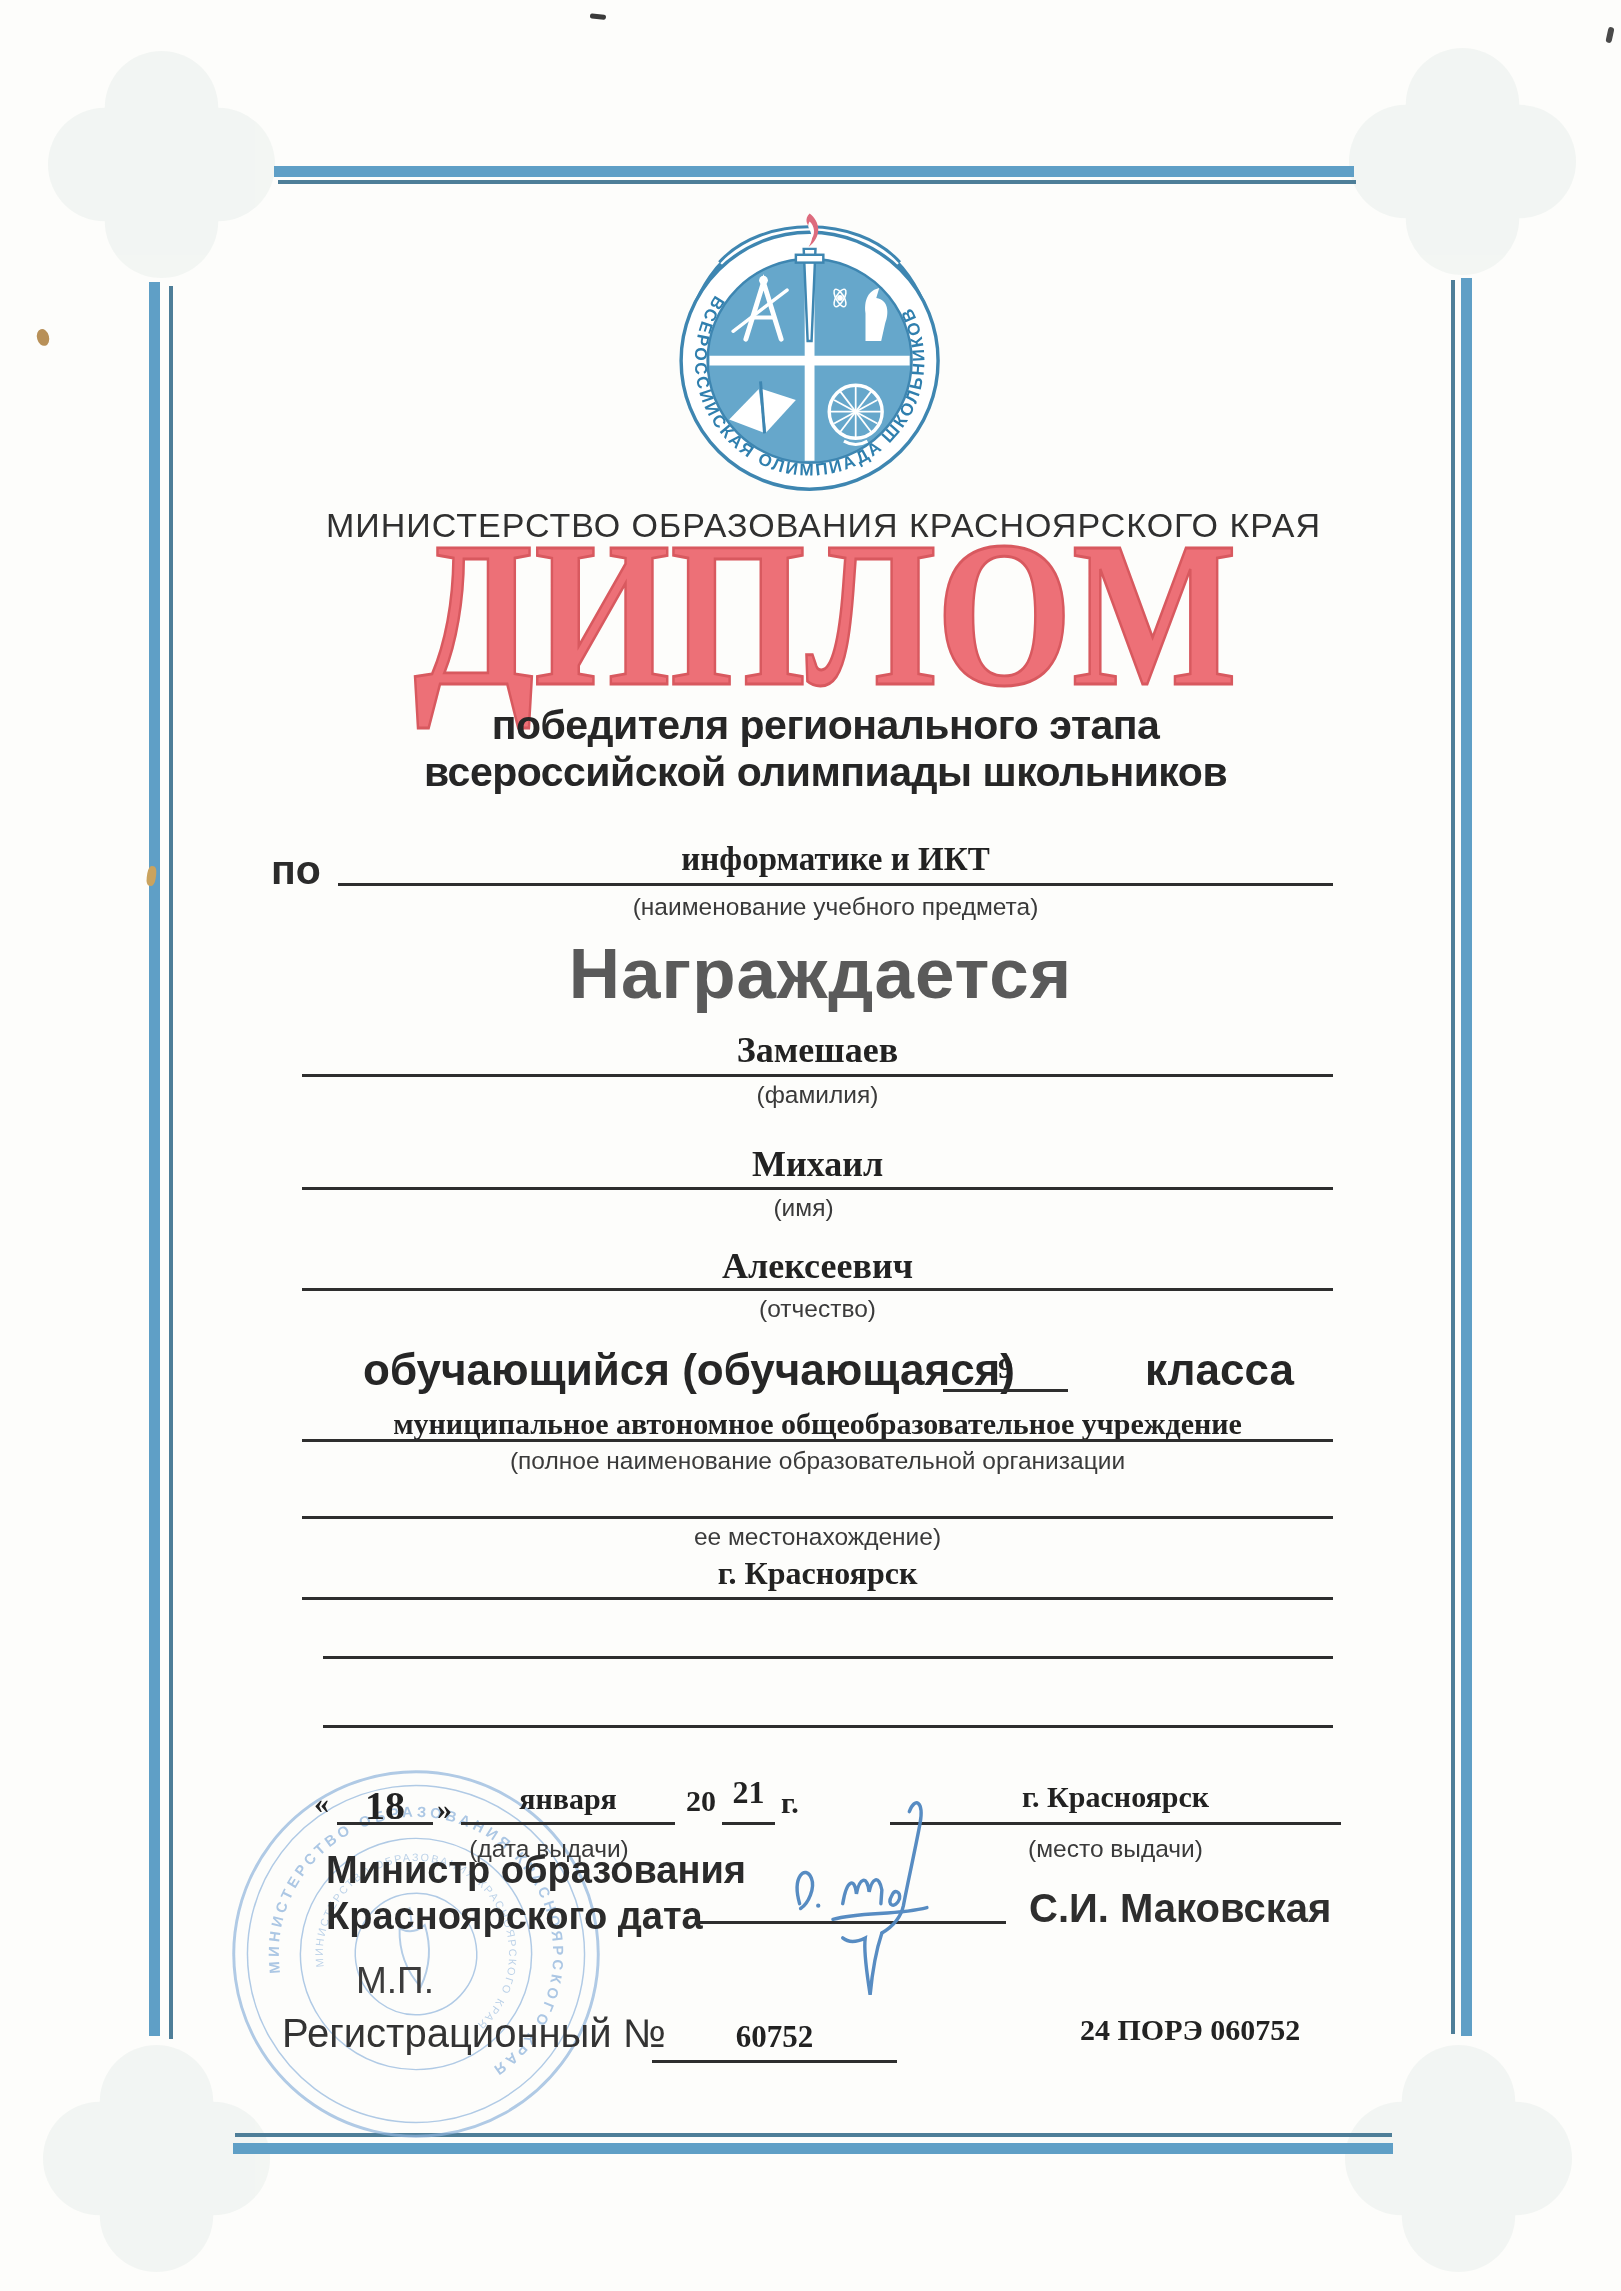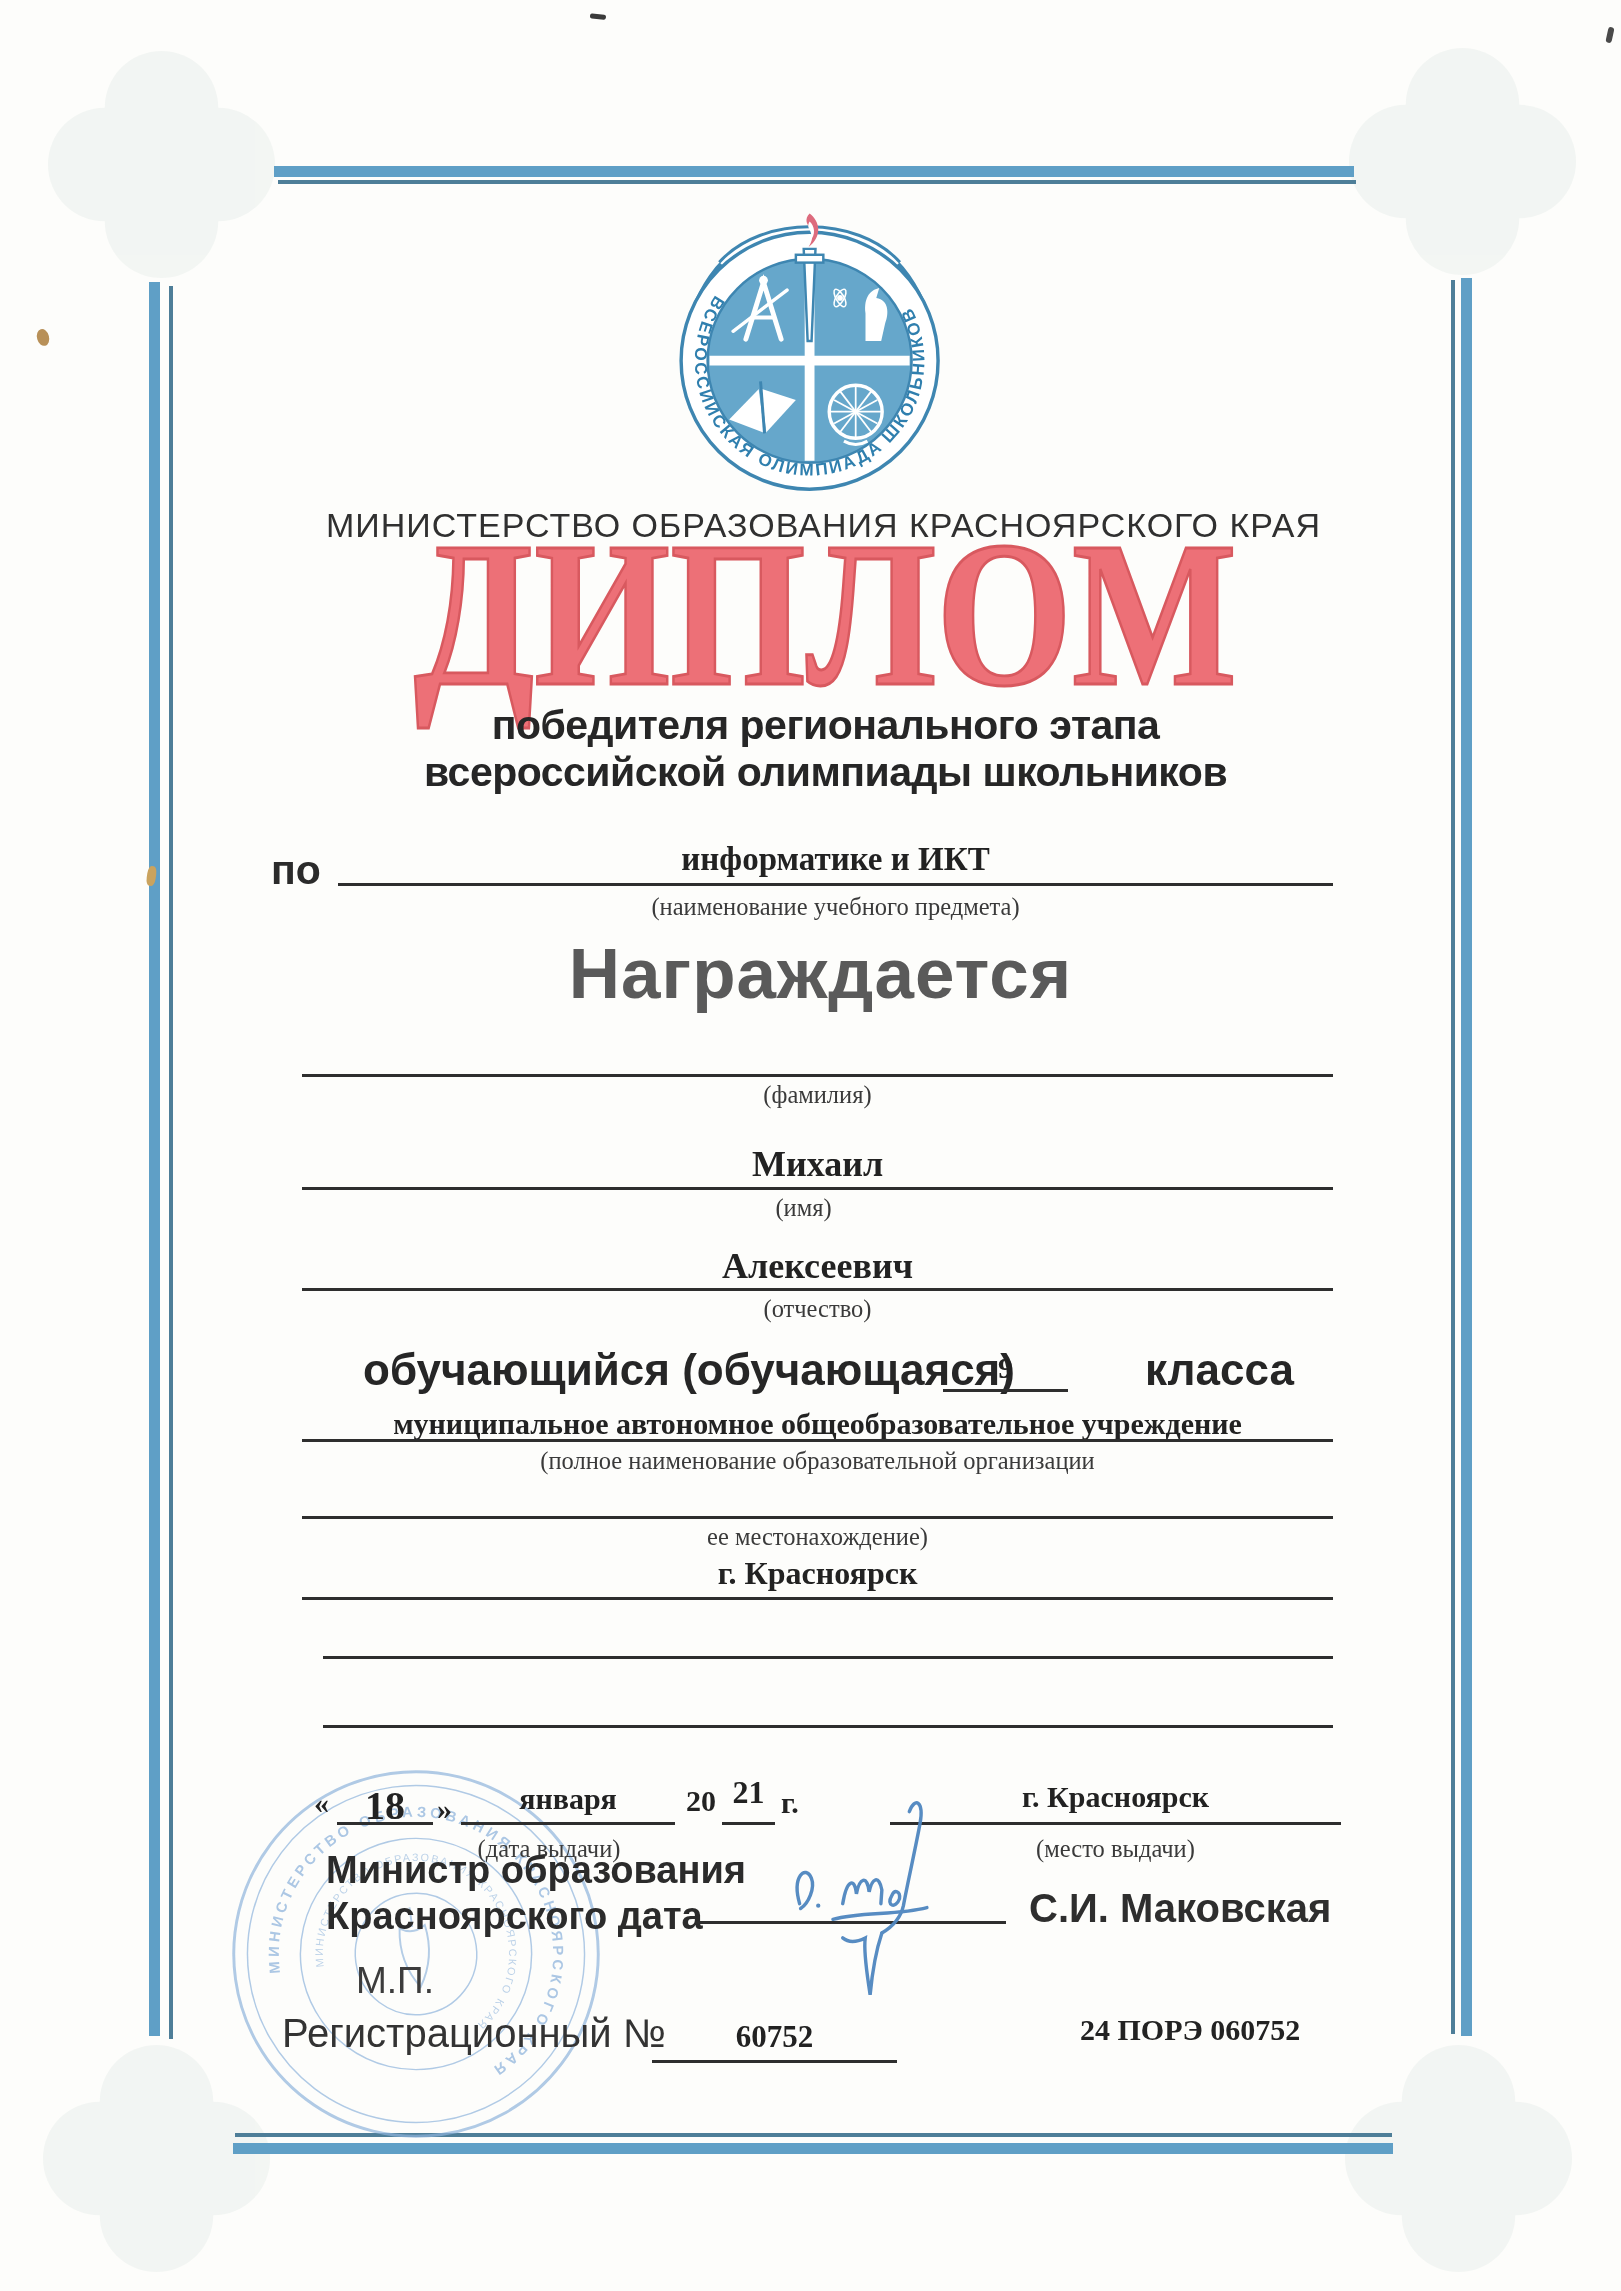--- a/index.html
+++ b/index.html
@@ -25,7 +25,7 @@
   .subtitle{font-size:41px;font-weight:bold;letter-spacing:-0.5px;color:#262626;}
   .big-label{font-size:41px;font-weight:bold;color:#2b2b2b;}
   .serif-value{font-family:"Liberation Serif","DejaVu Serif",serif;font-weight:bold;color:#222;}
-  .caption{font-size:24.5px;color:#3a3a3a;font-family:Liberation Serif, serif;}
+  .caption{font-size:24.5px;color:#3a3a3a;}
   .award-heading{font-size:71px;font-weight:bold;color:#5a5a5a;letter-spacing:1px;}
   .grade-text{font-size:44px;font-weight:bold;color:#262626;}
   .minister{font-size:38px;font-weight:bold;line-height:46px;color:#2b2b2b;}

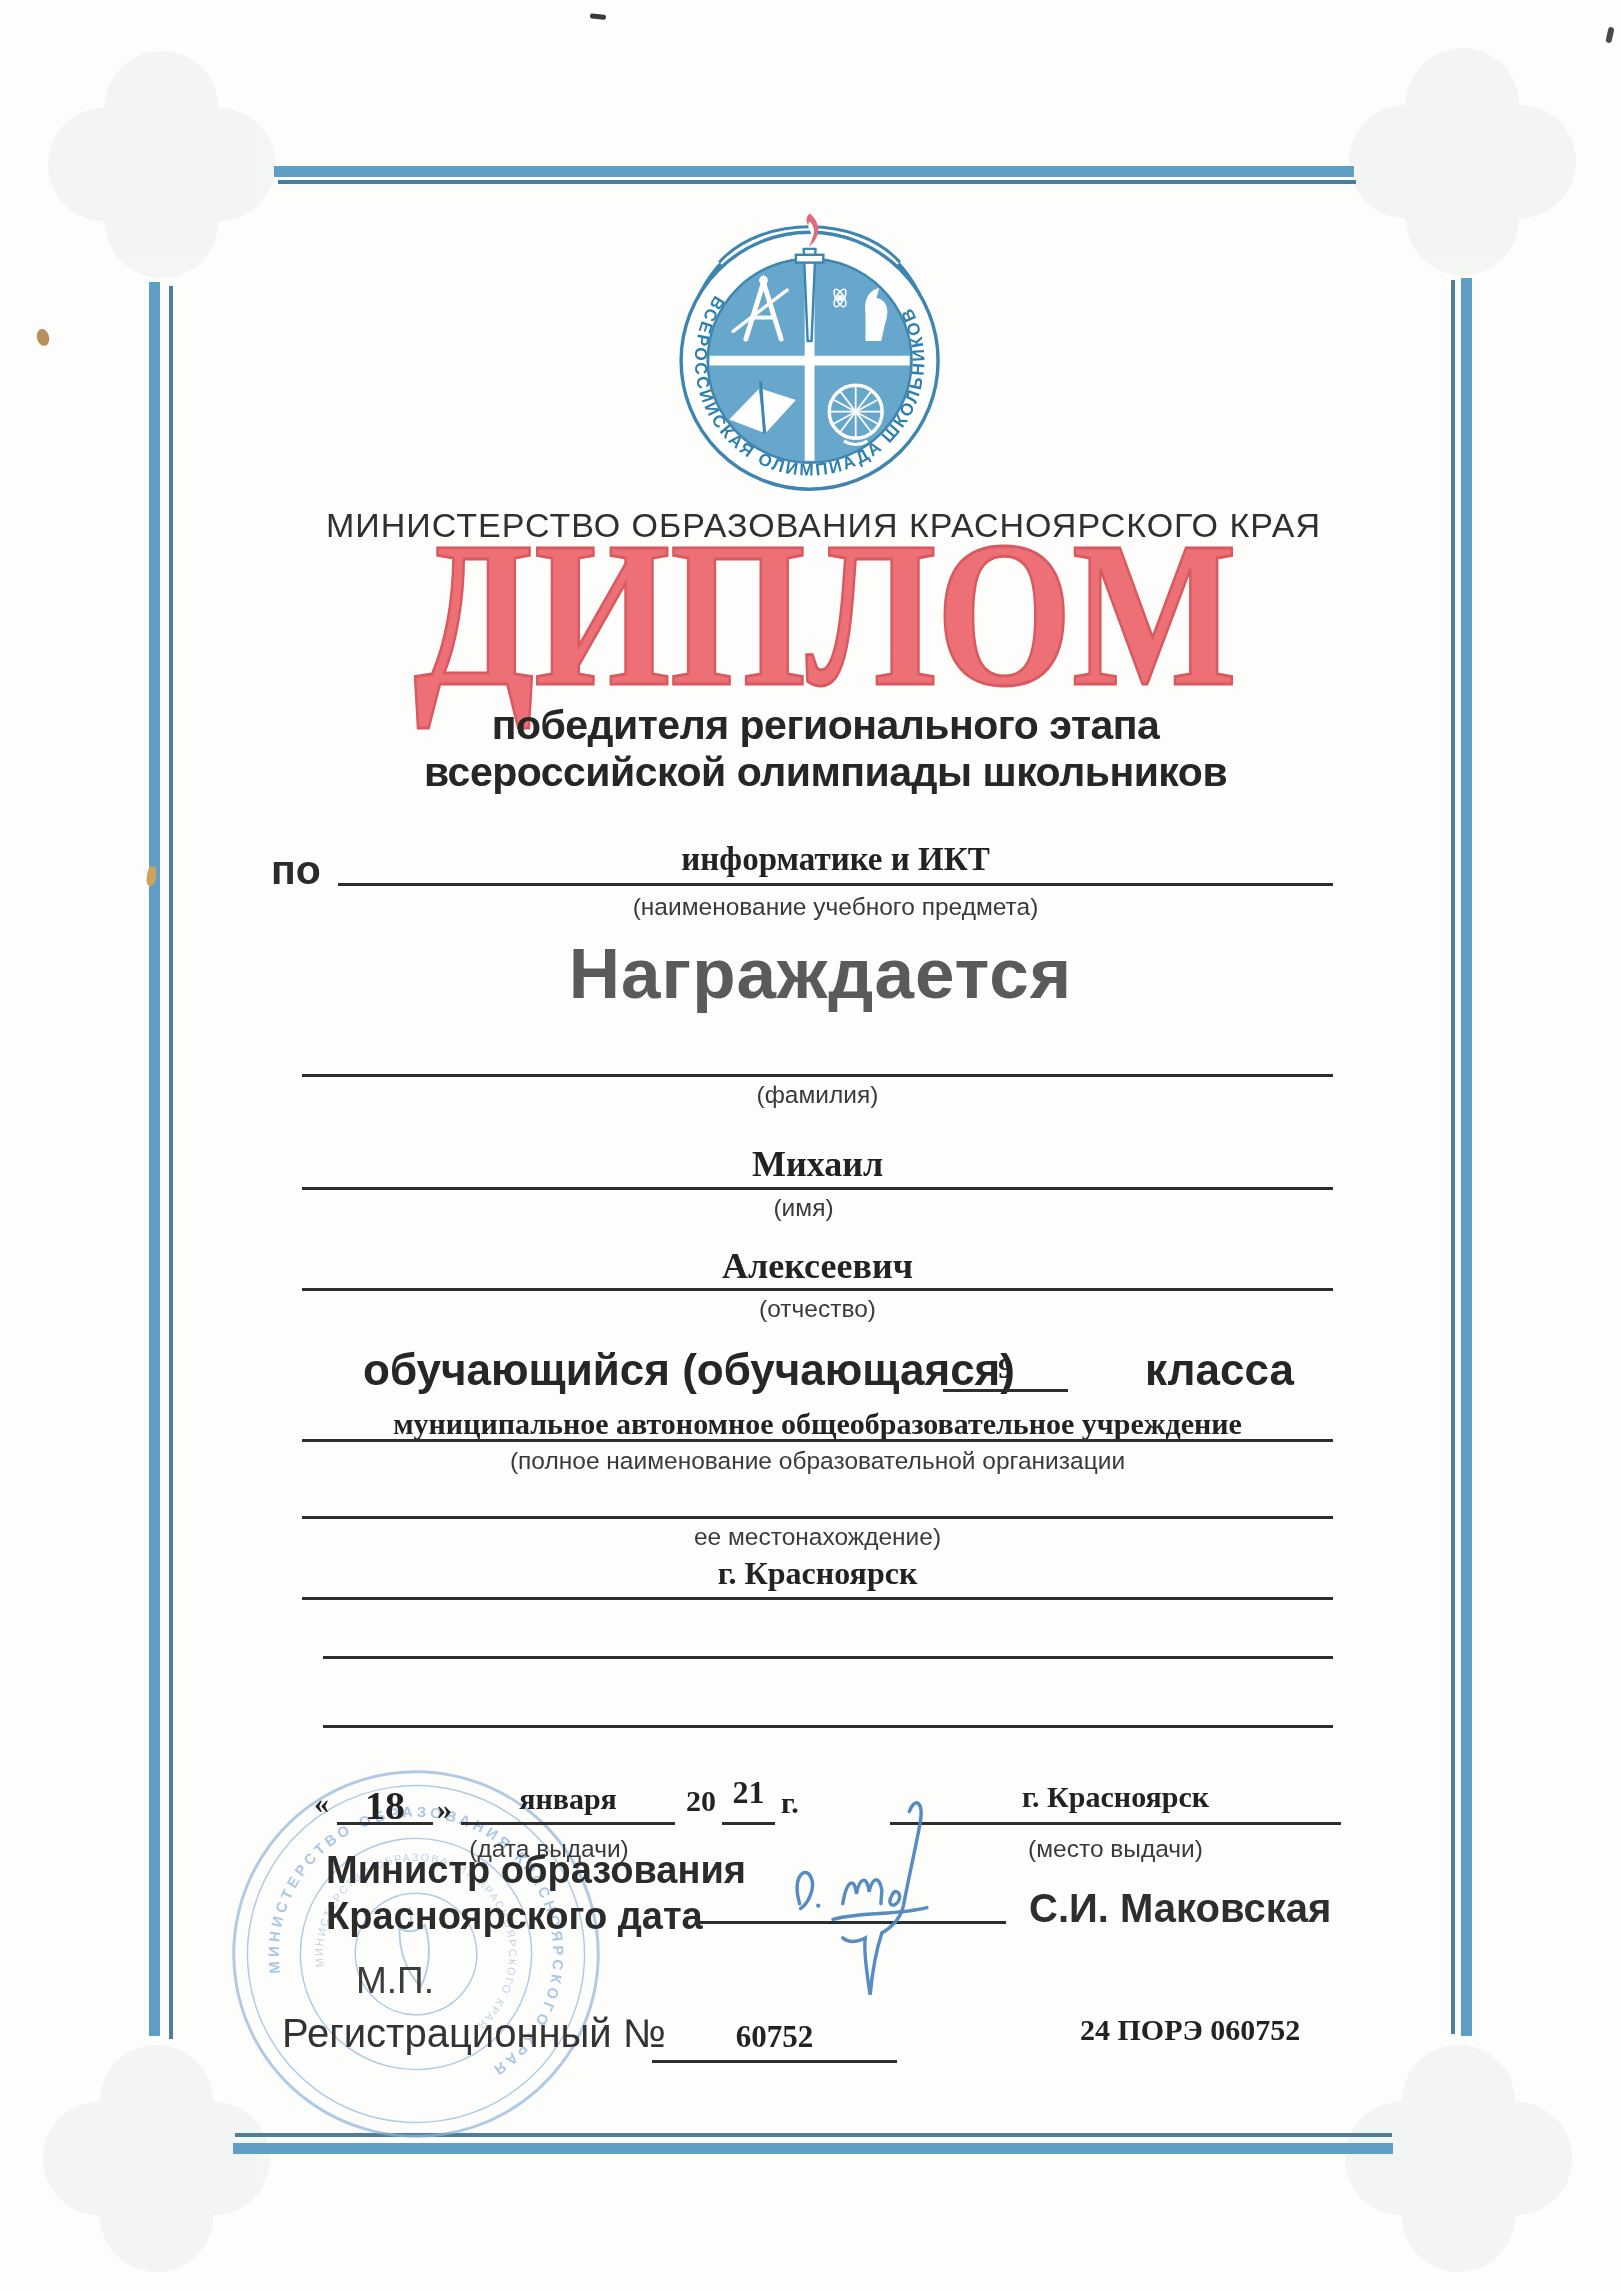--- a/index.html
+++ b/index.html
@@ -170,6 +170,7 @@
 
   <div class="abs center award-heading" style="left:147px;top:933px;width:1347px">Награждается</div>
 
+  <div class="abs center serif-value" style="left:302px;top:1029px;width:1031px;font-size:36px">Замешаев</div>
   <div class="rule" style="left:302px;top:1074px;width:1031px"></div>
   <div class="abs center caption" style="left:302px;top:1081px;width:1031px">(фамилия)</div>
 

